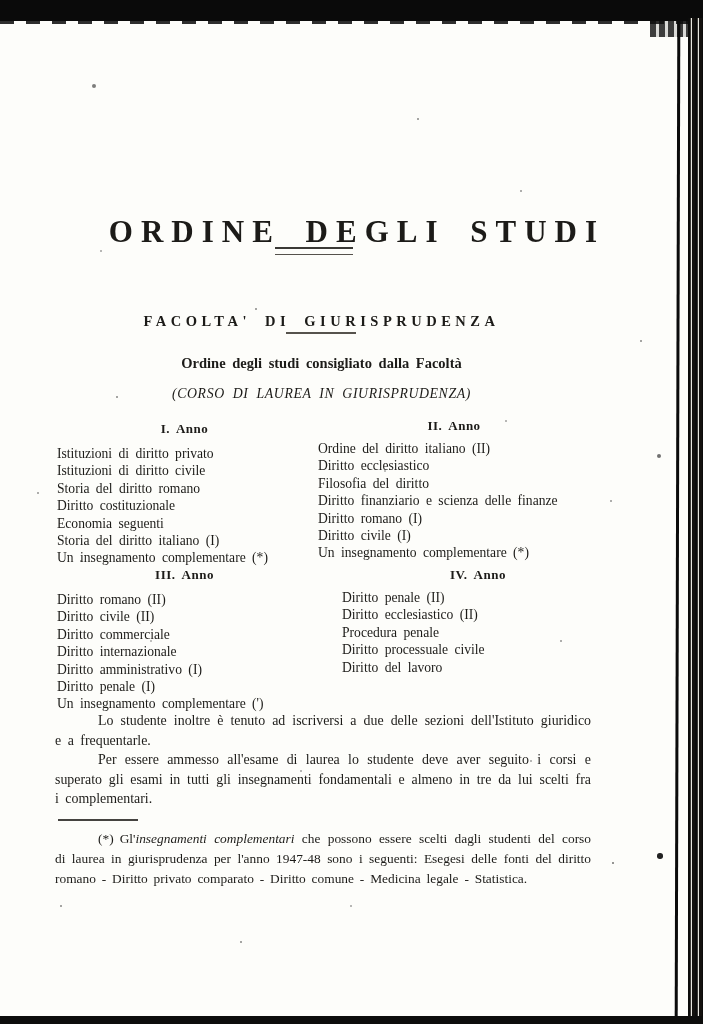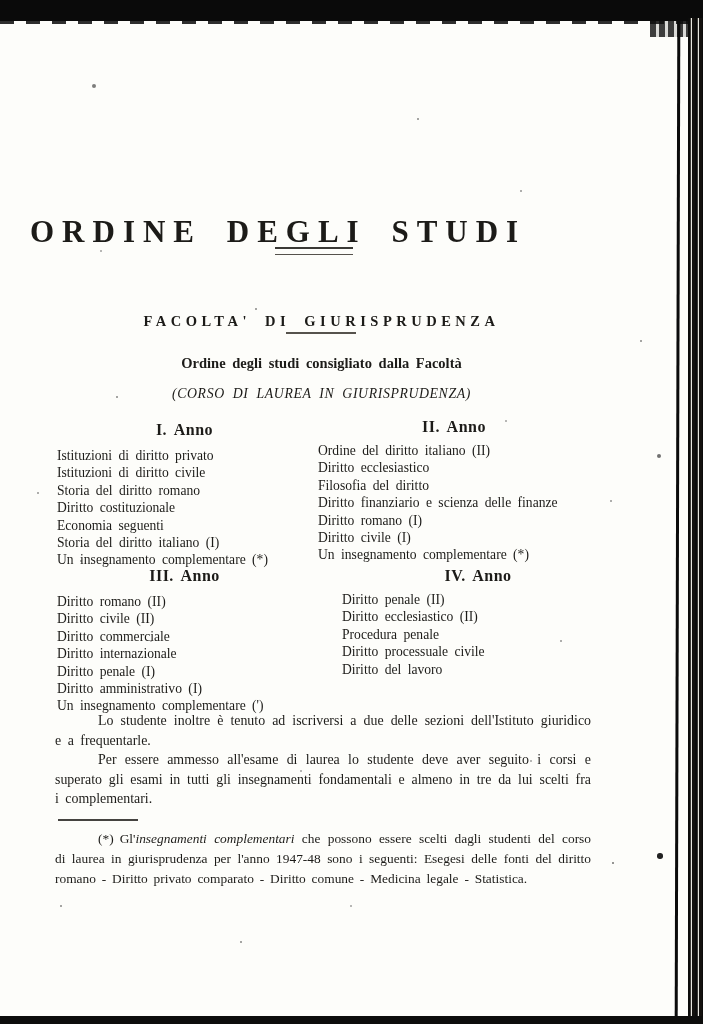--- a/index.html
+++ b/index.html
@@ -20,7 +20,7 @@
   .edge-blotch{position:absolute;left:650px;top:21px;width:53px;height:16px;
     background:repeating-linear-gradient(90deg,rgba(12,12,12,.8) 0 6px,rgba(12,12,12,.15) 6px 9px);}
   
-  .title{position:absolute;left:30px;top:193px;width:575px;text-align:left;
+  .title{position:absolute;left:30px;top:193px;width:575px;text-align:right;
     font-size:31px;font-weight:bold;letter-spacing:8px;word-spacing:9px;white-space:nowrap;}
   .double-rule{position:absolute;left:275px;top:247px;width:78px;height:5px;
     border-top:2px solid #3a3935;border-bottom:1px solid #55524c;}

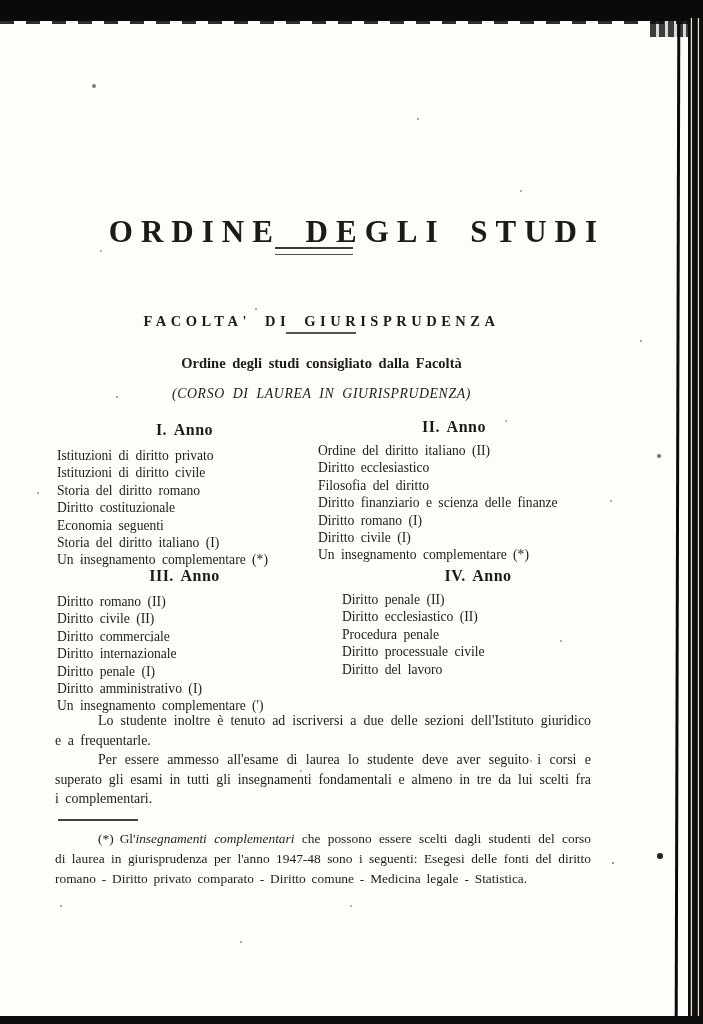--- a/index.html
+++ b/index.html
@@ -37,7 +37,7 @@
   .yb-2{left:318px;top:418px;width:272px;}
   .yb-3{left:57px;top:567px;width:255px;}
   .yb-4{left:318px;top:567px;width:272px;margin-left:24px;}
-  .year-label{text-align:center;font-weight:bold;font-size:16px;letter-spacing:.5px;margin-bottom:8px;word-spacing:3px;}
+  .year-label{text-align:center;font-weight:bold;font-size:13px;letter-spacing:.5px;margin-bottom:8px;word-spacing:3px;}
   .yb-2 .year-label,.yb-4 .year-label{margin-bottom:6px;}
   .course-list div{line-height:17.4px;word-spacing:3px;white-space:nowrap;}
   

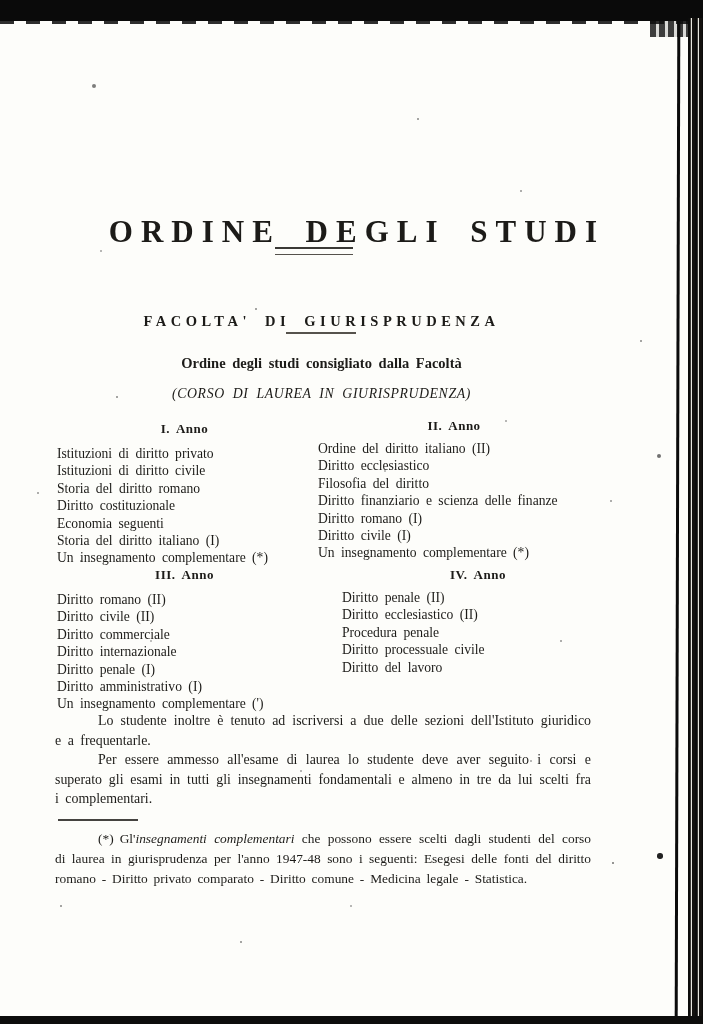--- a/index.html
+++ b/index.html
@@ -120,8 +120,8 @@
         <div>Diritto civile (II)</div>
         <div>Diritto commerciale</div>
         <div>Diritto internazionale</div>
+        <div>Diritto amministrativo (I)</div>
         <div>Diritto penale (I)</div>
-        <div>Diritto amministrativo (I)</div>
         <div>Un insegnamento complementare (')</div>
       </div>
   </div>

